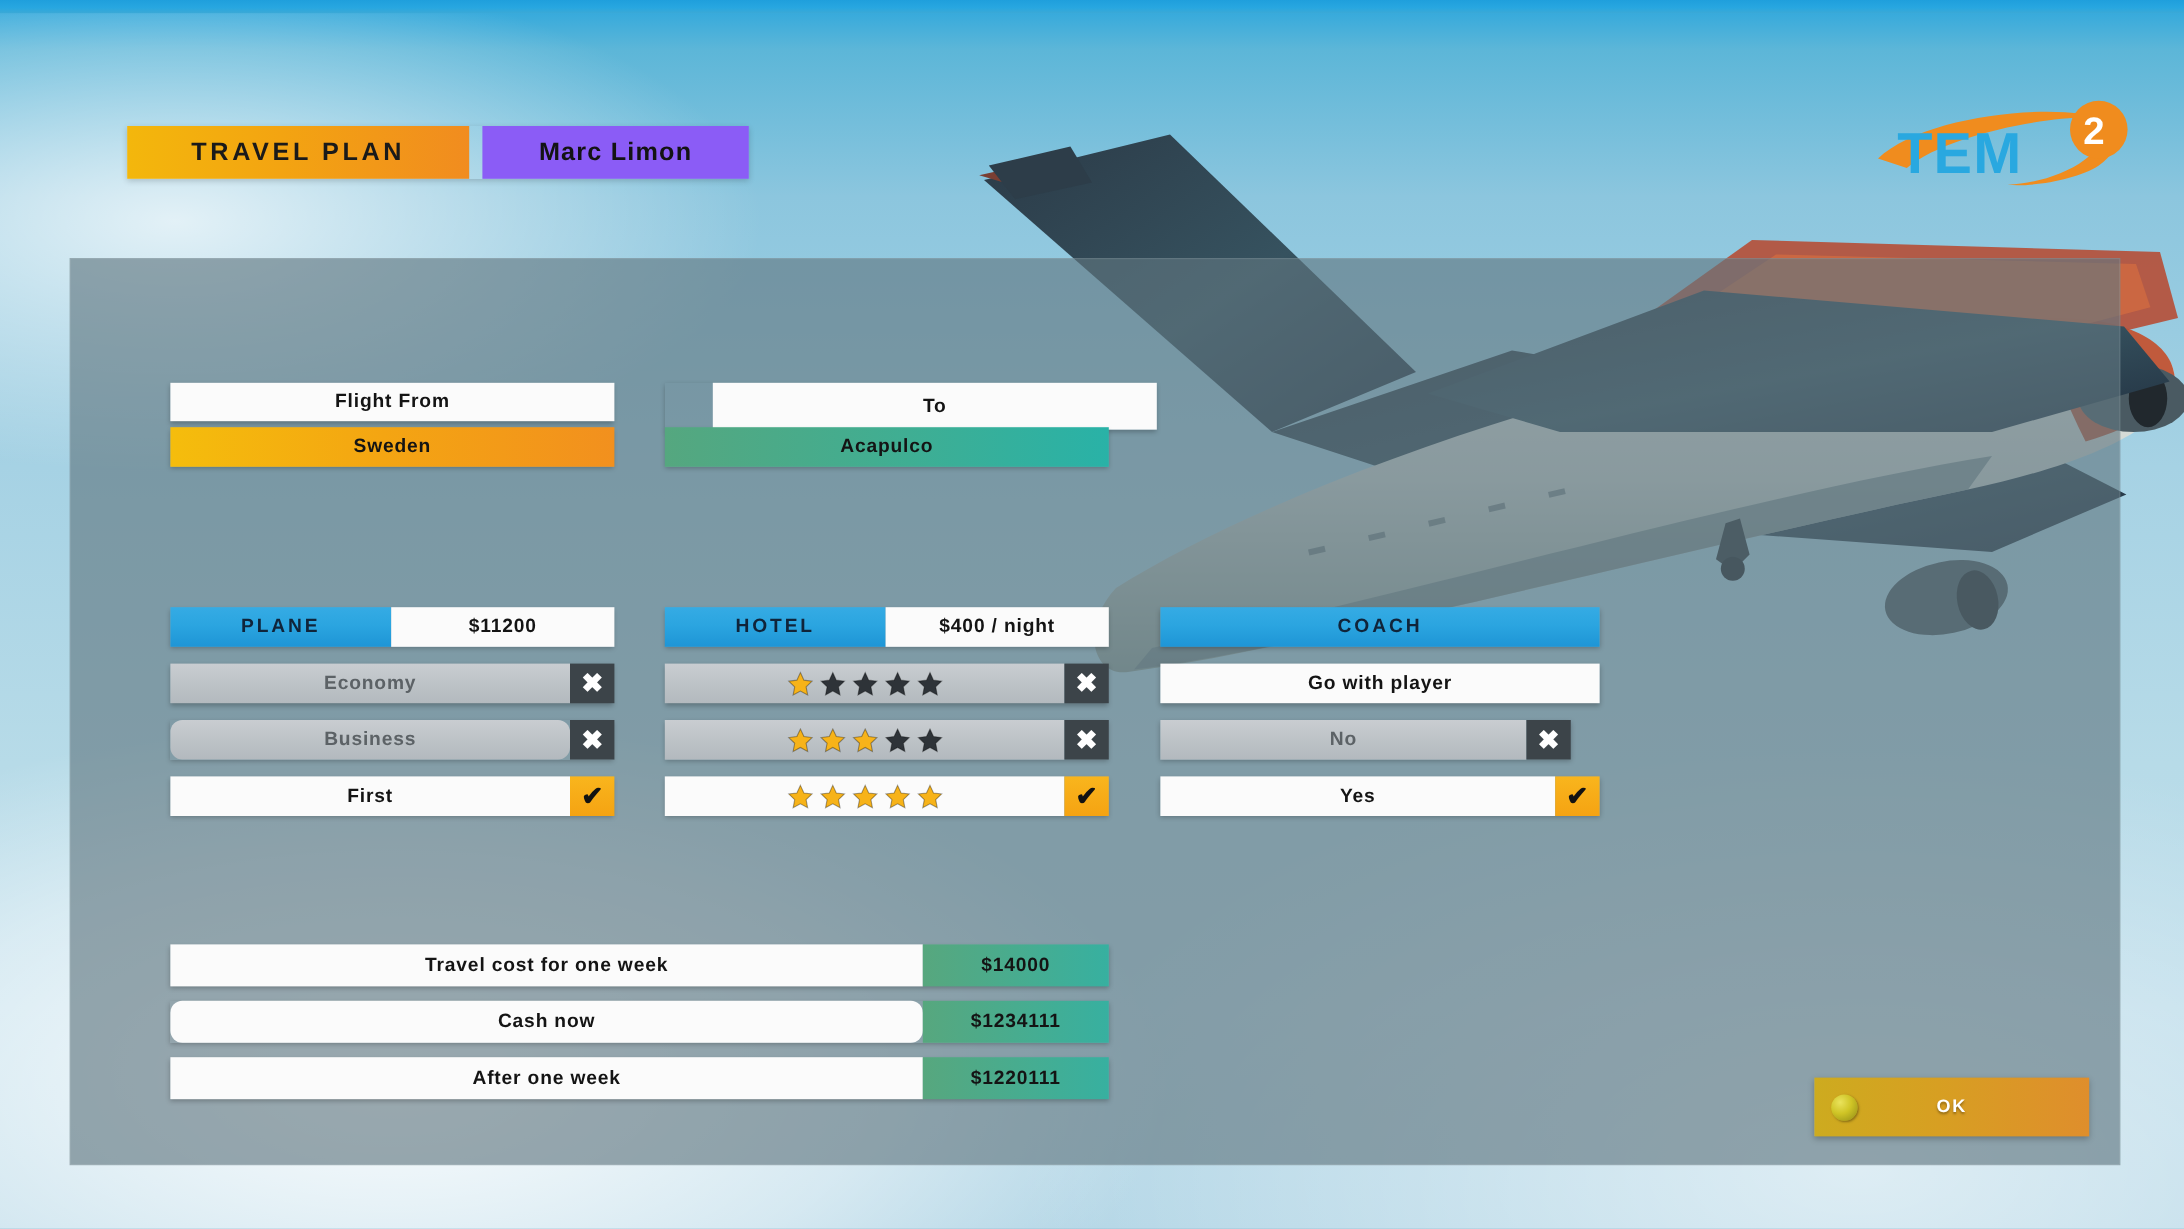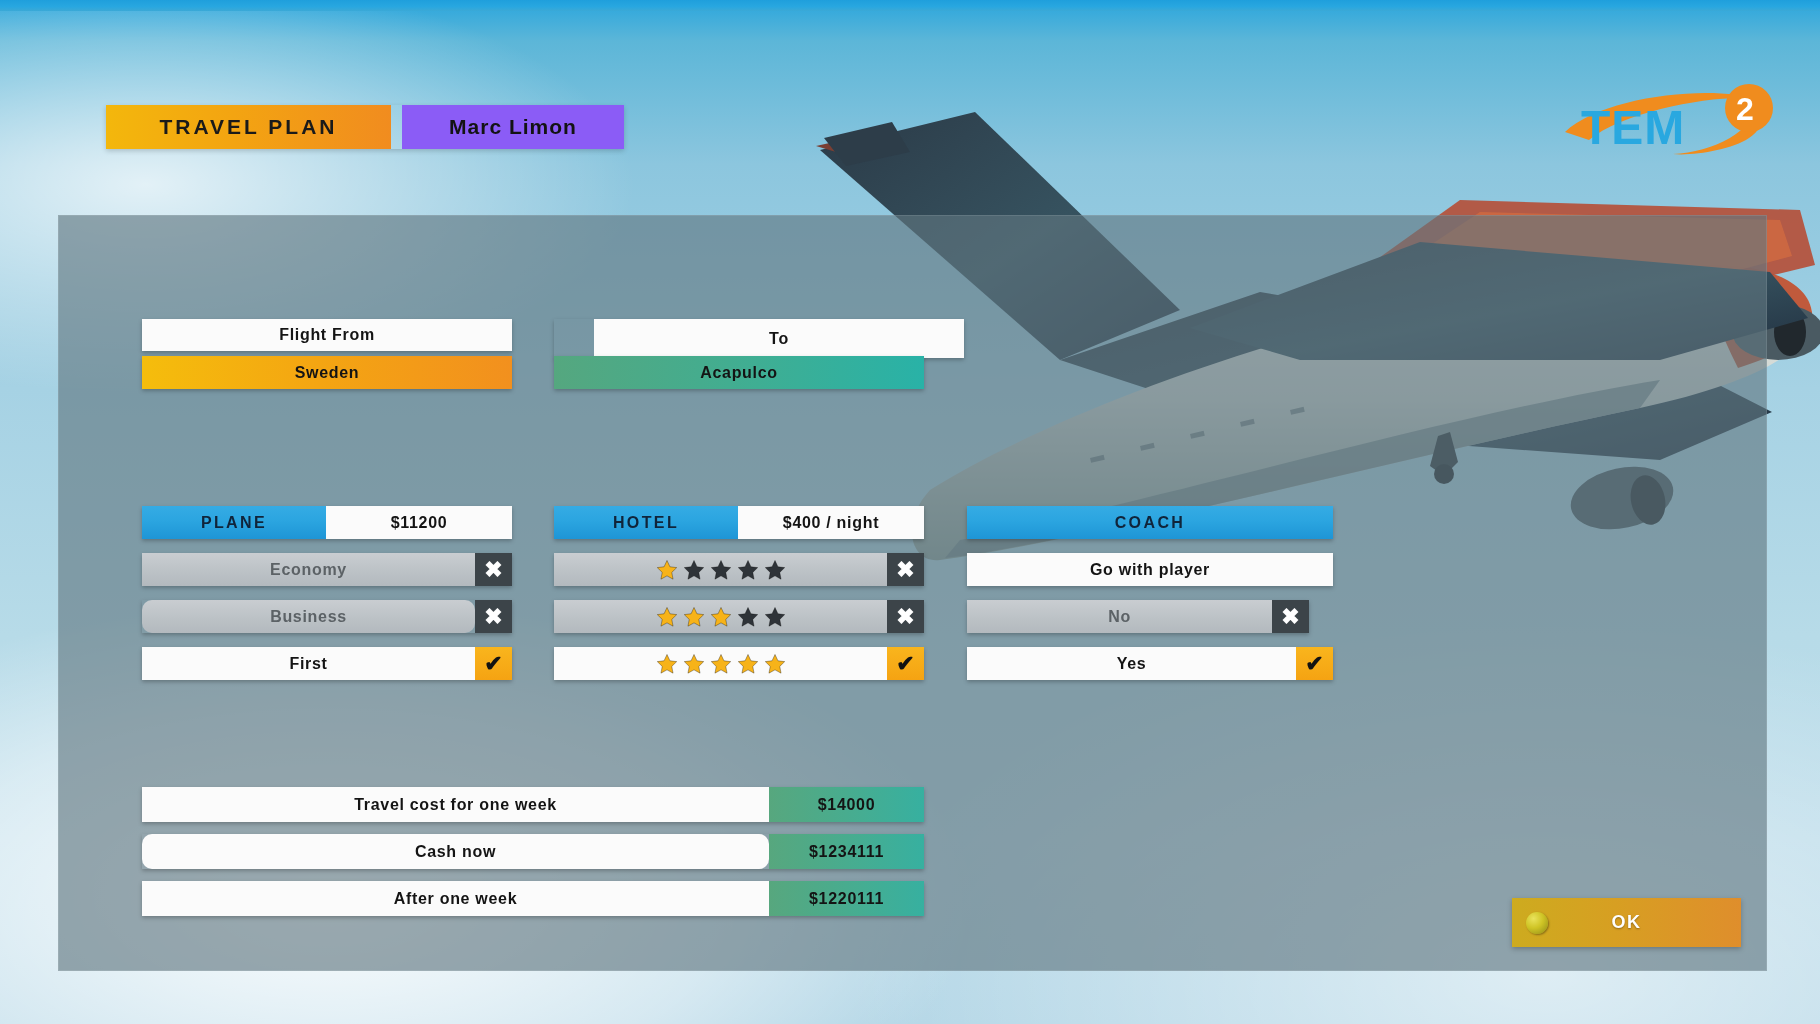--- a/index.html
+++ b/index.html
@@ -76,7 +76,7 @@
     display:flex;align-items:center;justify-content:center;
     box-shadow:0 2px 5px rgba(0,0,0,.25);
   }
-  .okbtn .label{color:#ffffff;font-size:18px;font-weight:bold;letter-spacing:1.5px;
+  .okbtn .label{color:#ffffff;font-size:15px;font-weight:bold;letter-spacing:1.5px;
      text-shadow:0 1px 2px rgba(0,0,0,.35);}
   .coin{position:absolute;left:14px;top:14px;width:22px;height:22px;border-radius:50%;
     background:radial-gradient(circle at 34% 30%,#eae35c 0%,#cfc425 45%,#8f8a17 100%);

